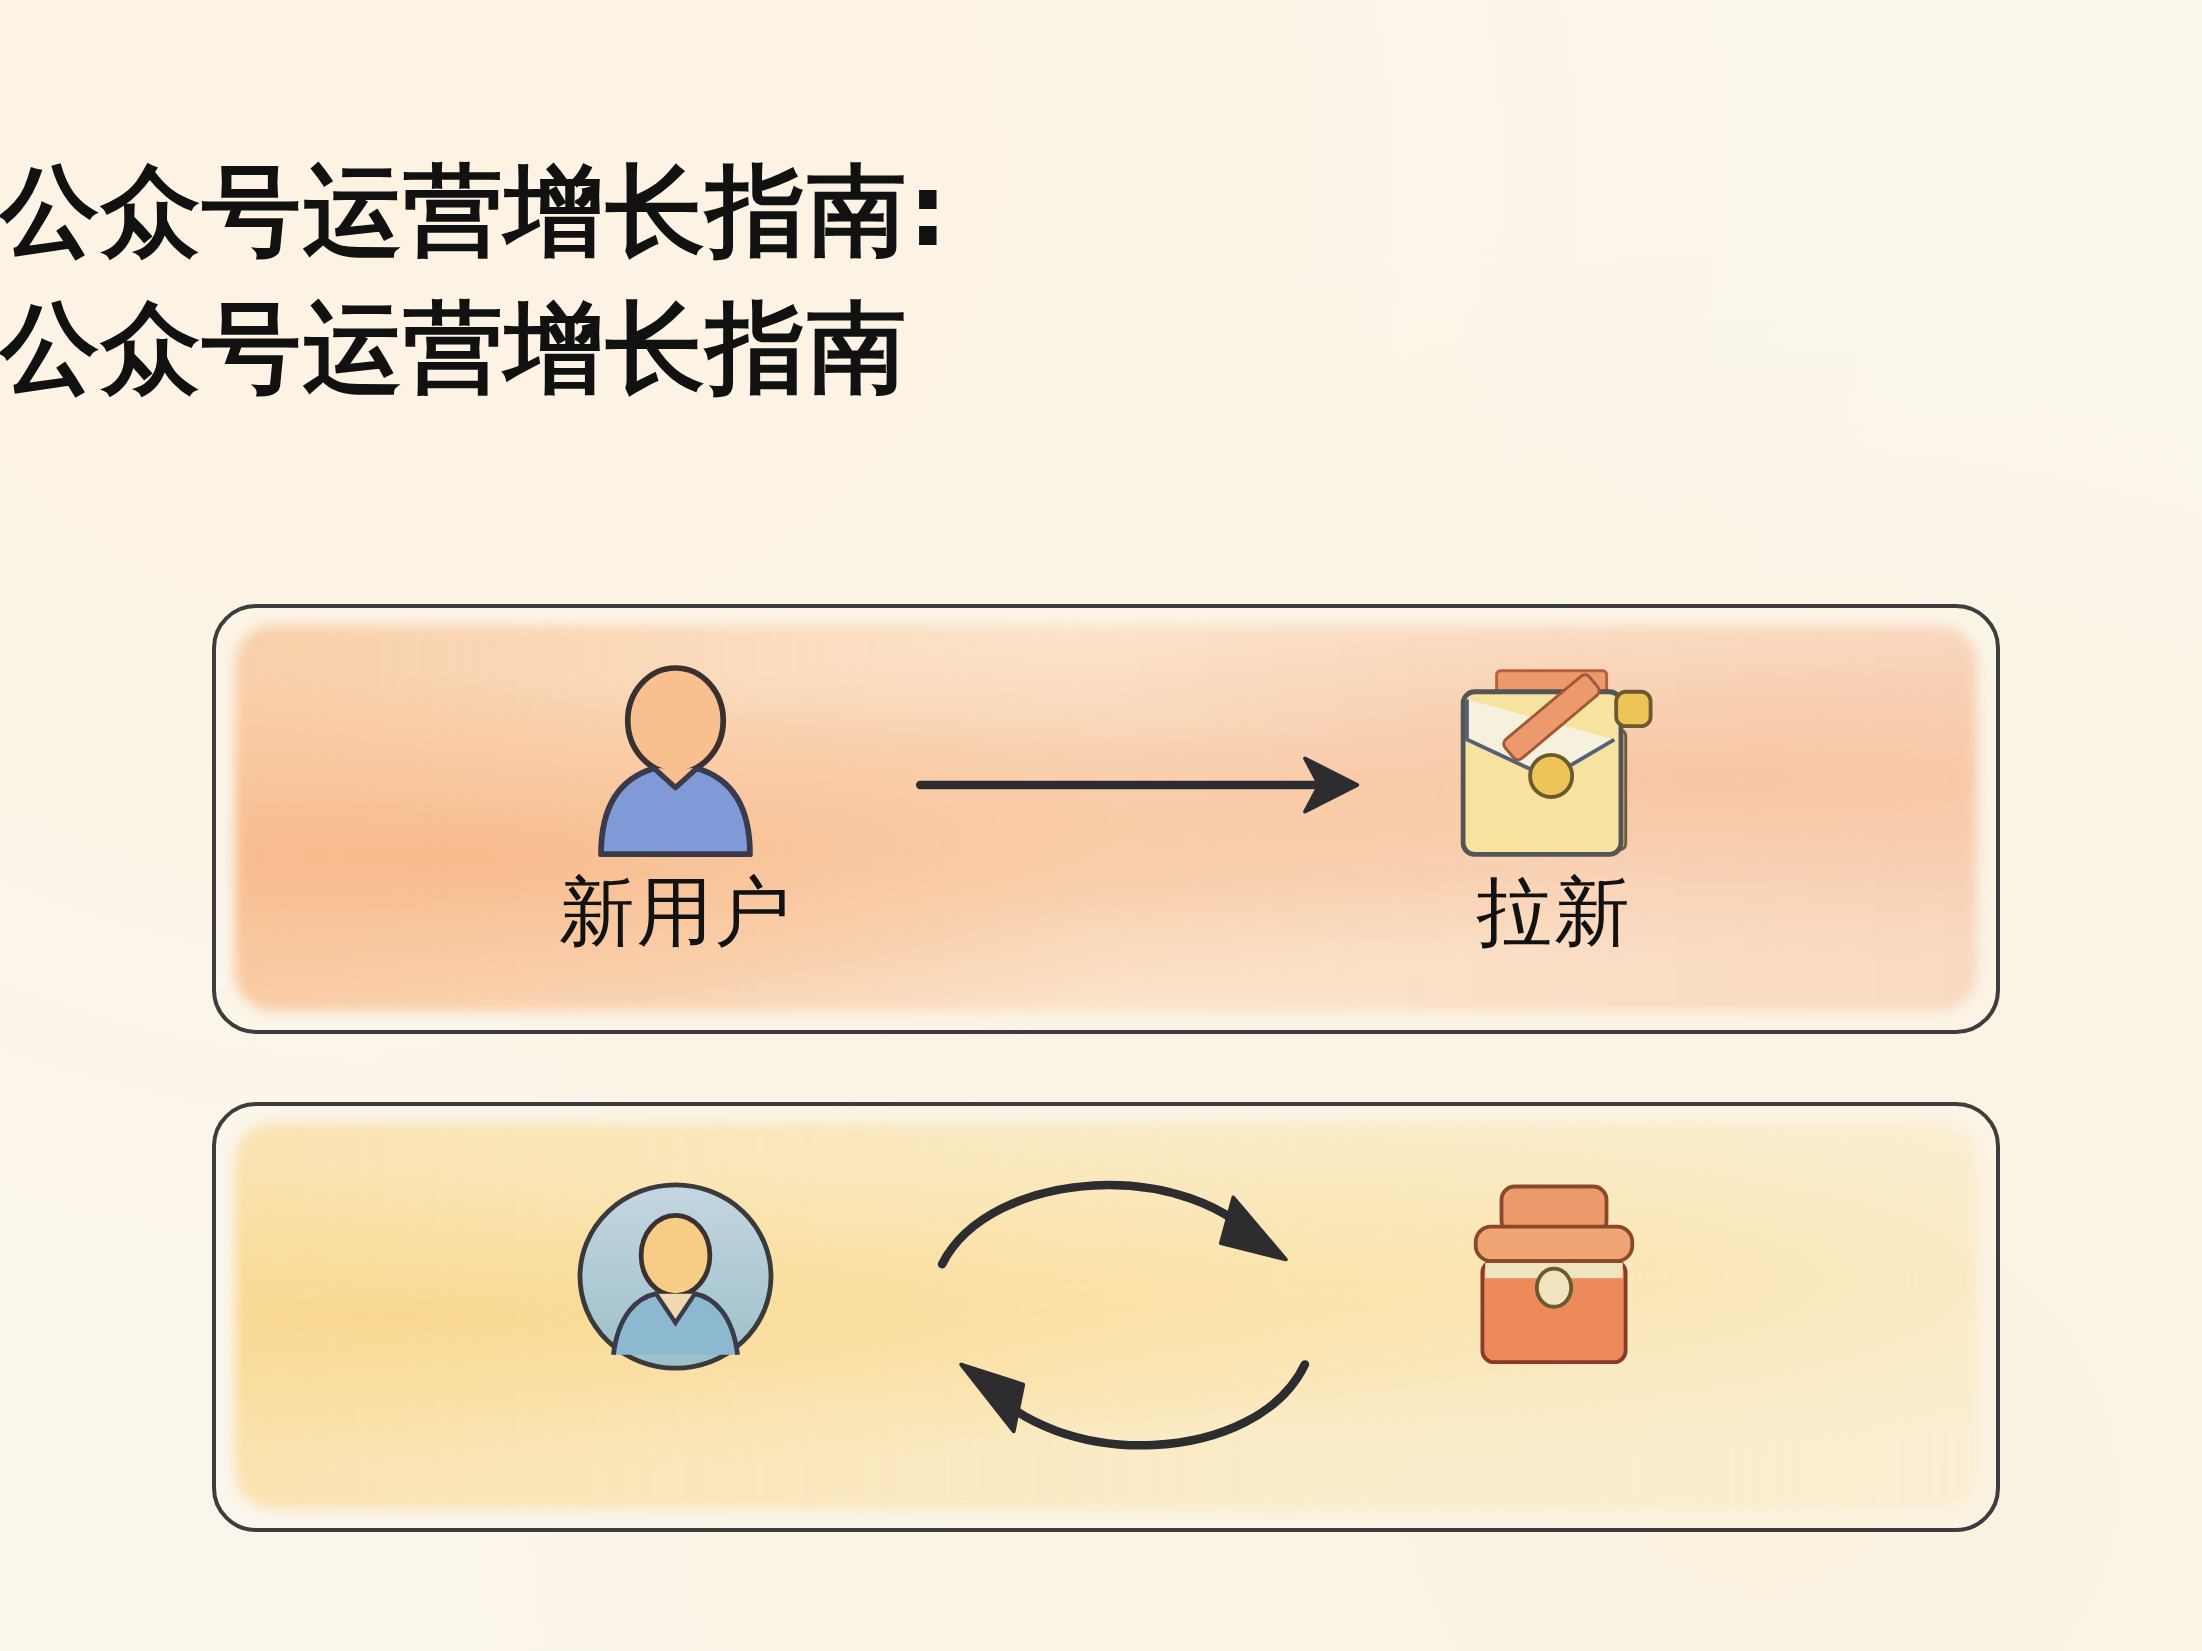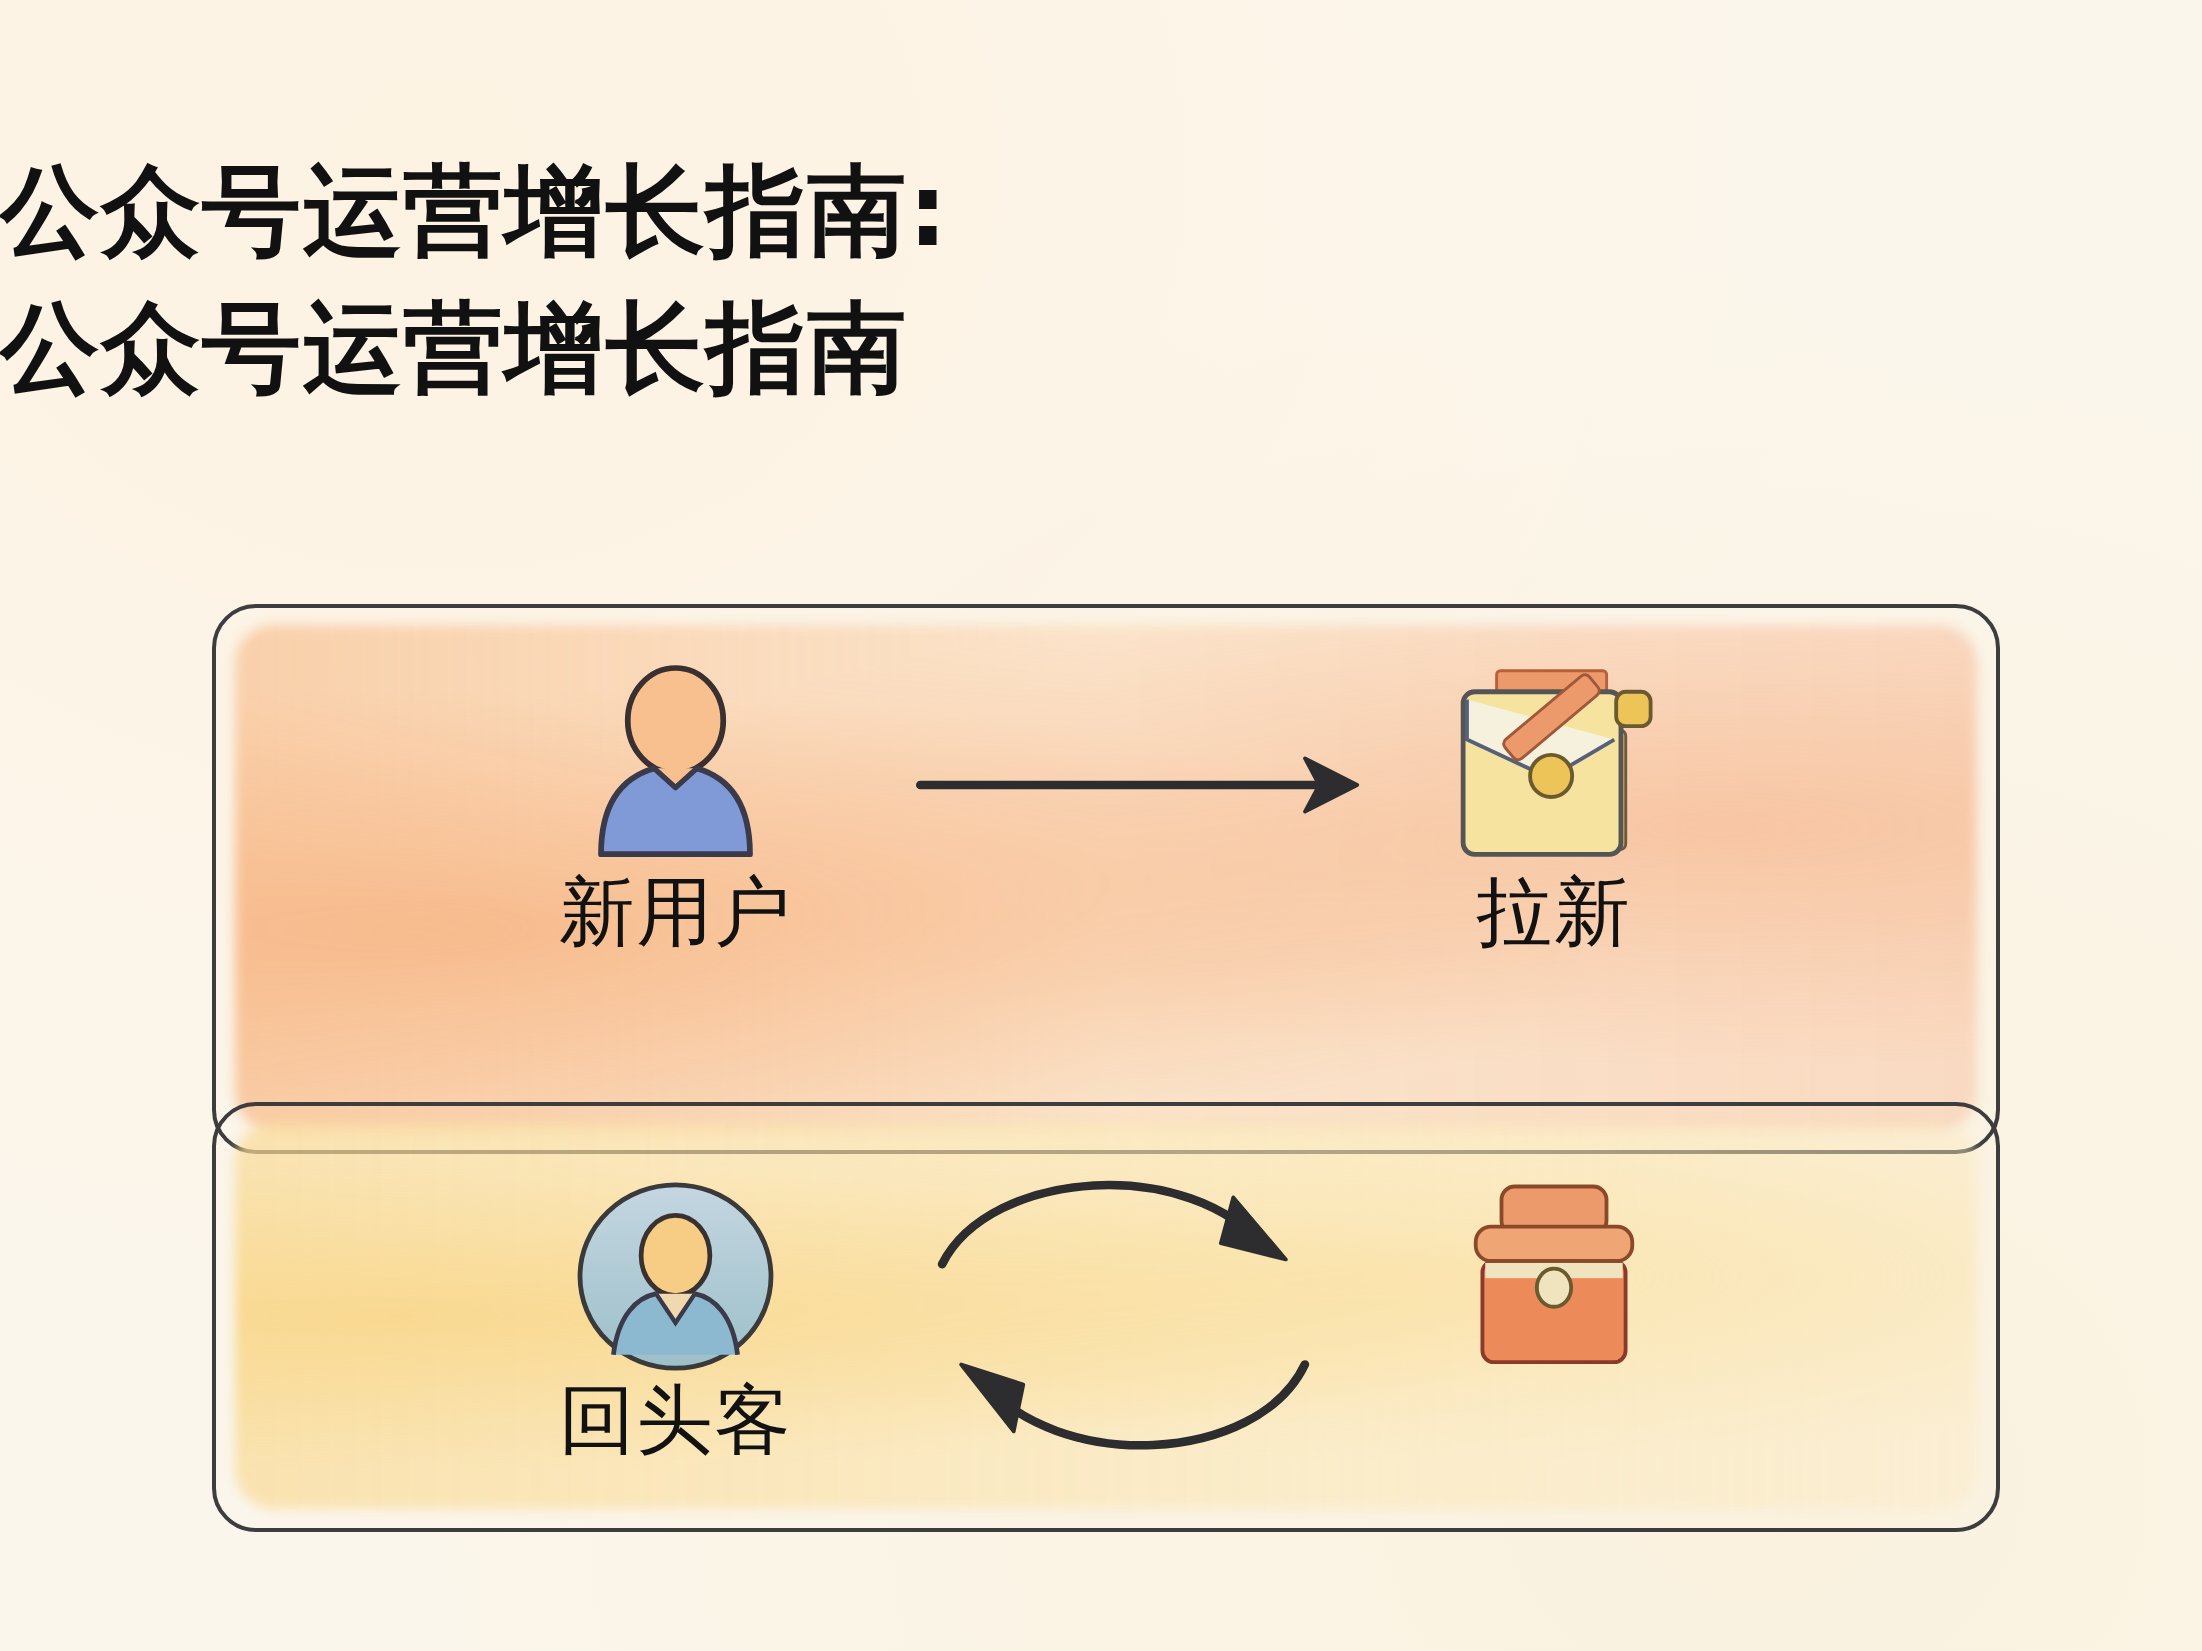--- a/index.html
+++ b/index.html
@@ -32,7 +32,7 @@
       position: absolute; left: 212px; width: 1788px;
       border: 4.8px solid #3d3d3f; border-radius: 44px;
     }
-    .panel.top { top: 604px; height: 550px; }
+    .panel.top { top: 604px; height: 430px; }
     .panel.bottom { top: 1102px; height: 430px; }
     .wash {
       position: absolute; inset: 17px 19px 19px 19px; border-radius: 38px;

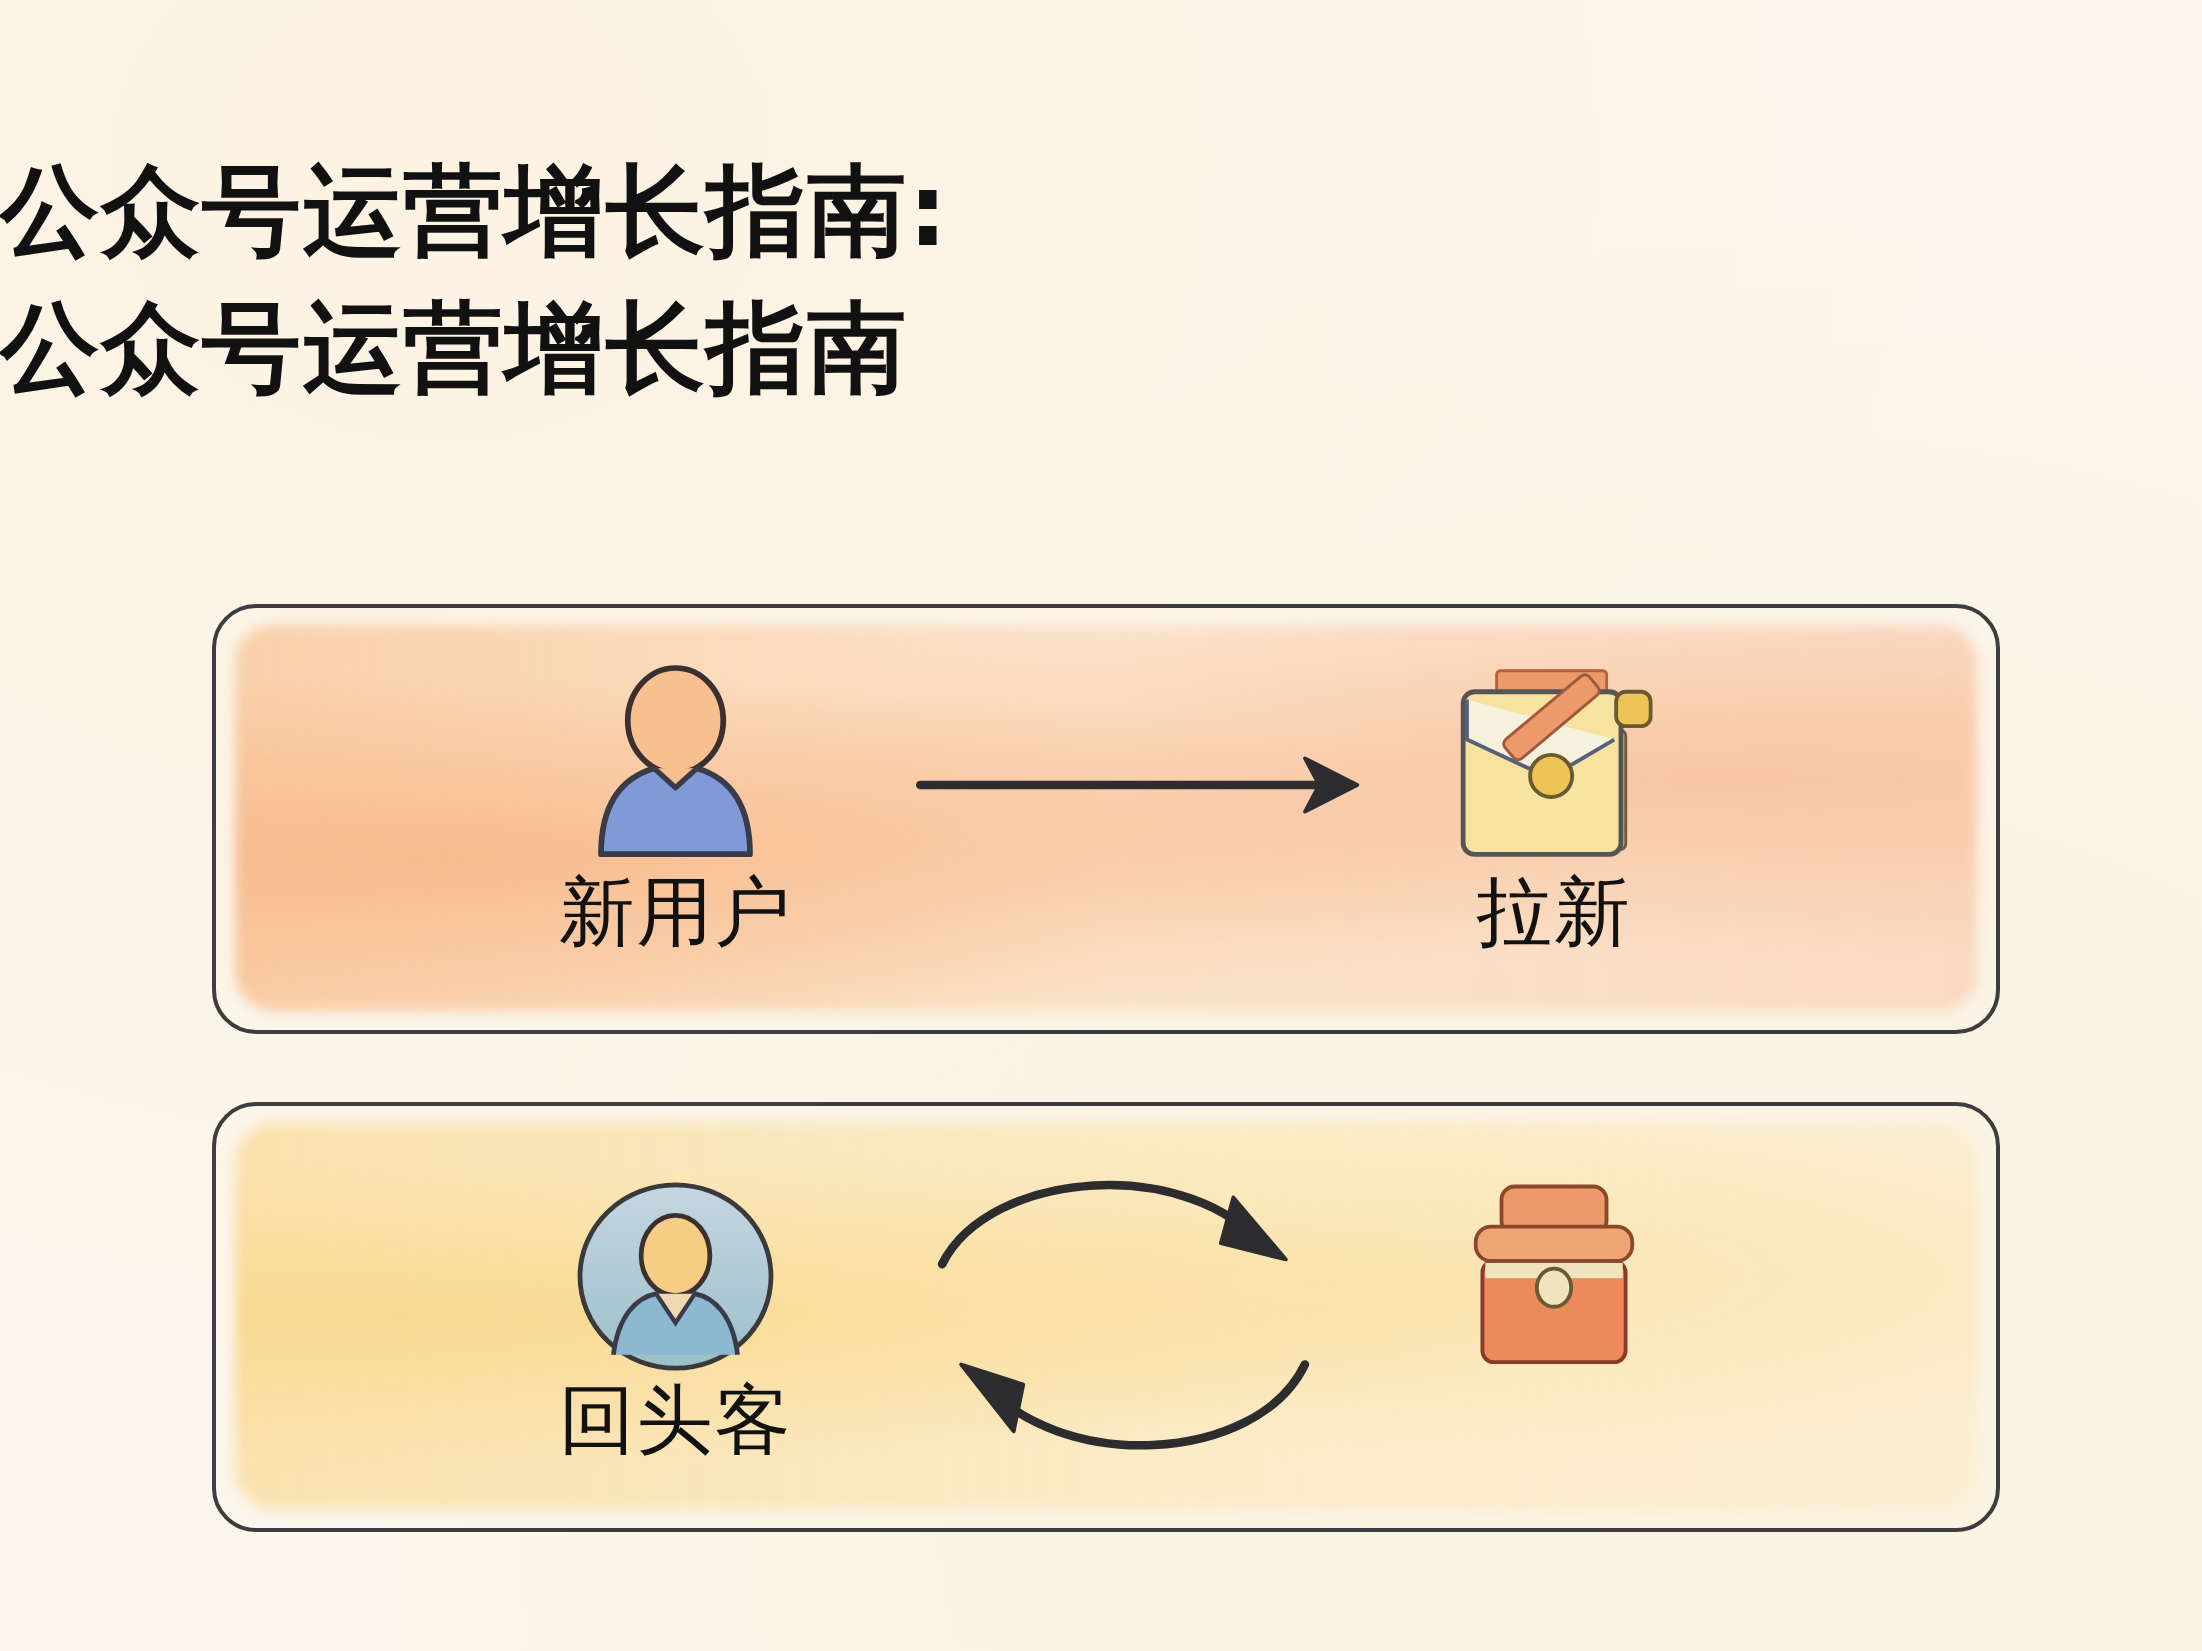--- a/index.html
+++ b/index.html
@@ -112,7 +112,6 @@
         <path d="M40 182 C45 140 65 122 85 118 L105 148 L125 118 C145 122 165 140 170 182" fill="#8cb8d0" stroke="#3a3a4a" stroke-width="5"></path>
         <path d="M85 118 L105 148 L125 118" fill="#f0d8b0" stroke="#3a3a4a" stroke-width="4"></path>
       </svg>
-      <span class="label">回头客</span>
     </div>
 
     <svg class="connector" style="left:707px; top:53px;" width="401" height="325" viewBox="0 0 420 340">

